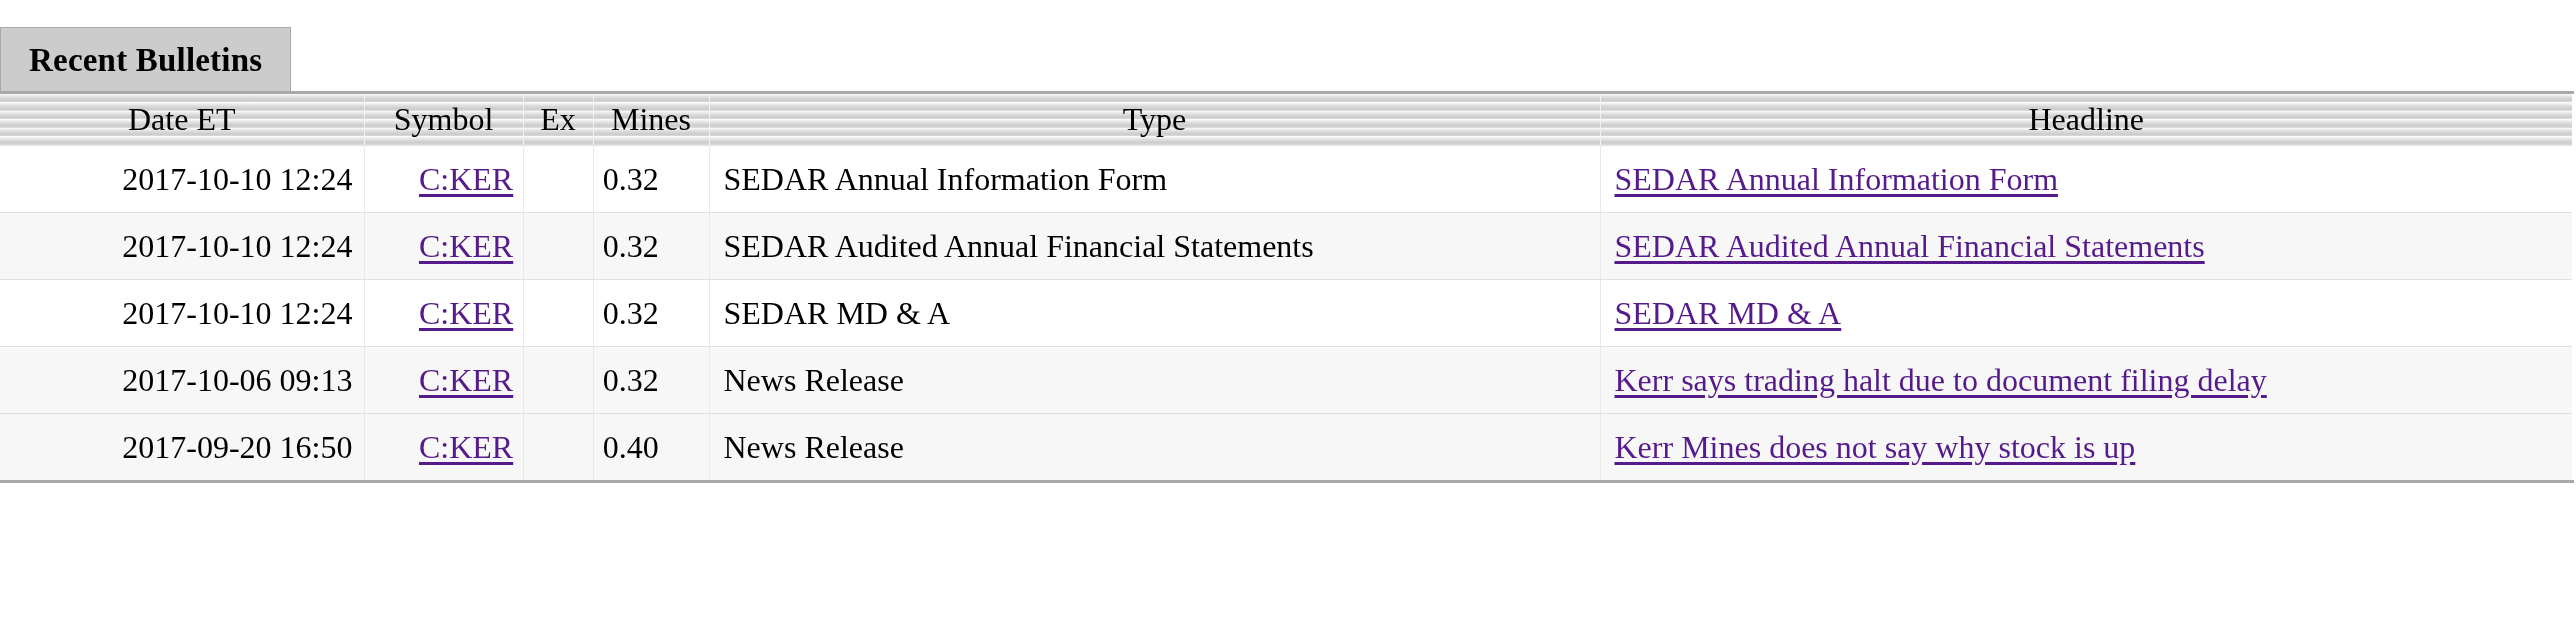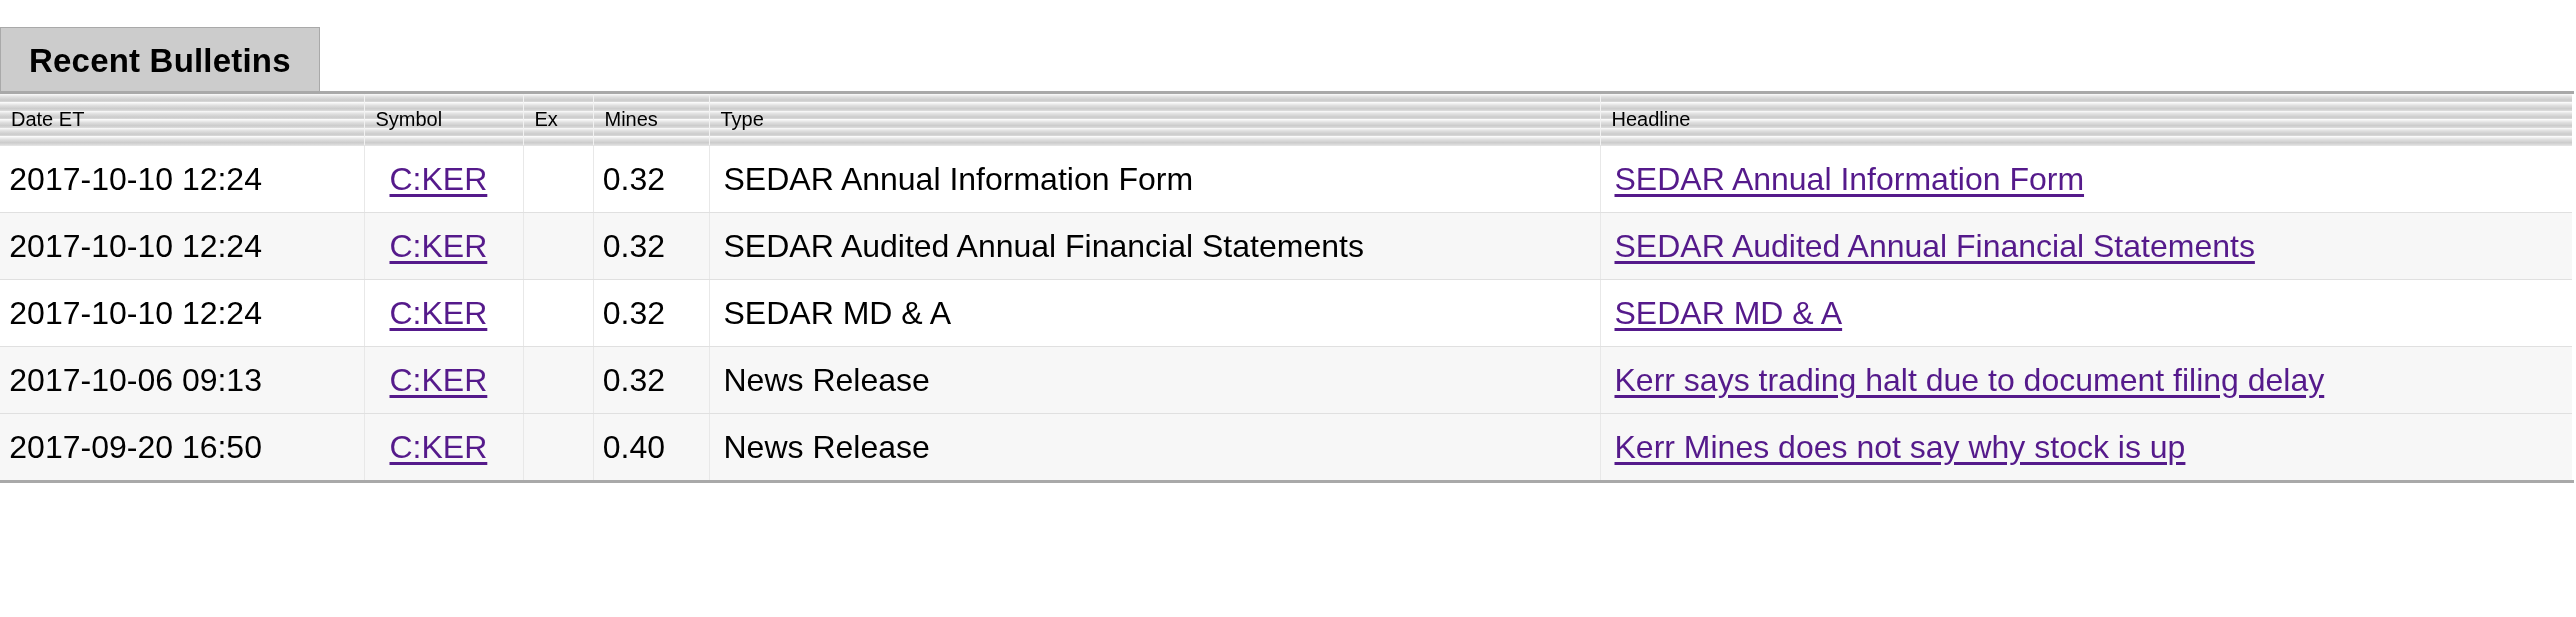--- a/index.html
+++ b/index.html
@@ -19,6 +19,7 @@
     width: 2576px;
     height: 617px;
     background: #ffffff;
+    font-family: Liberation Serif, serif;
   }
 
   

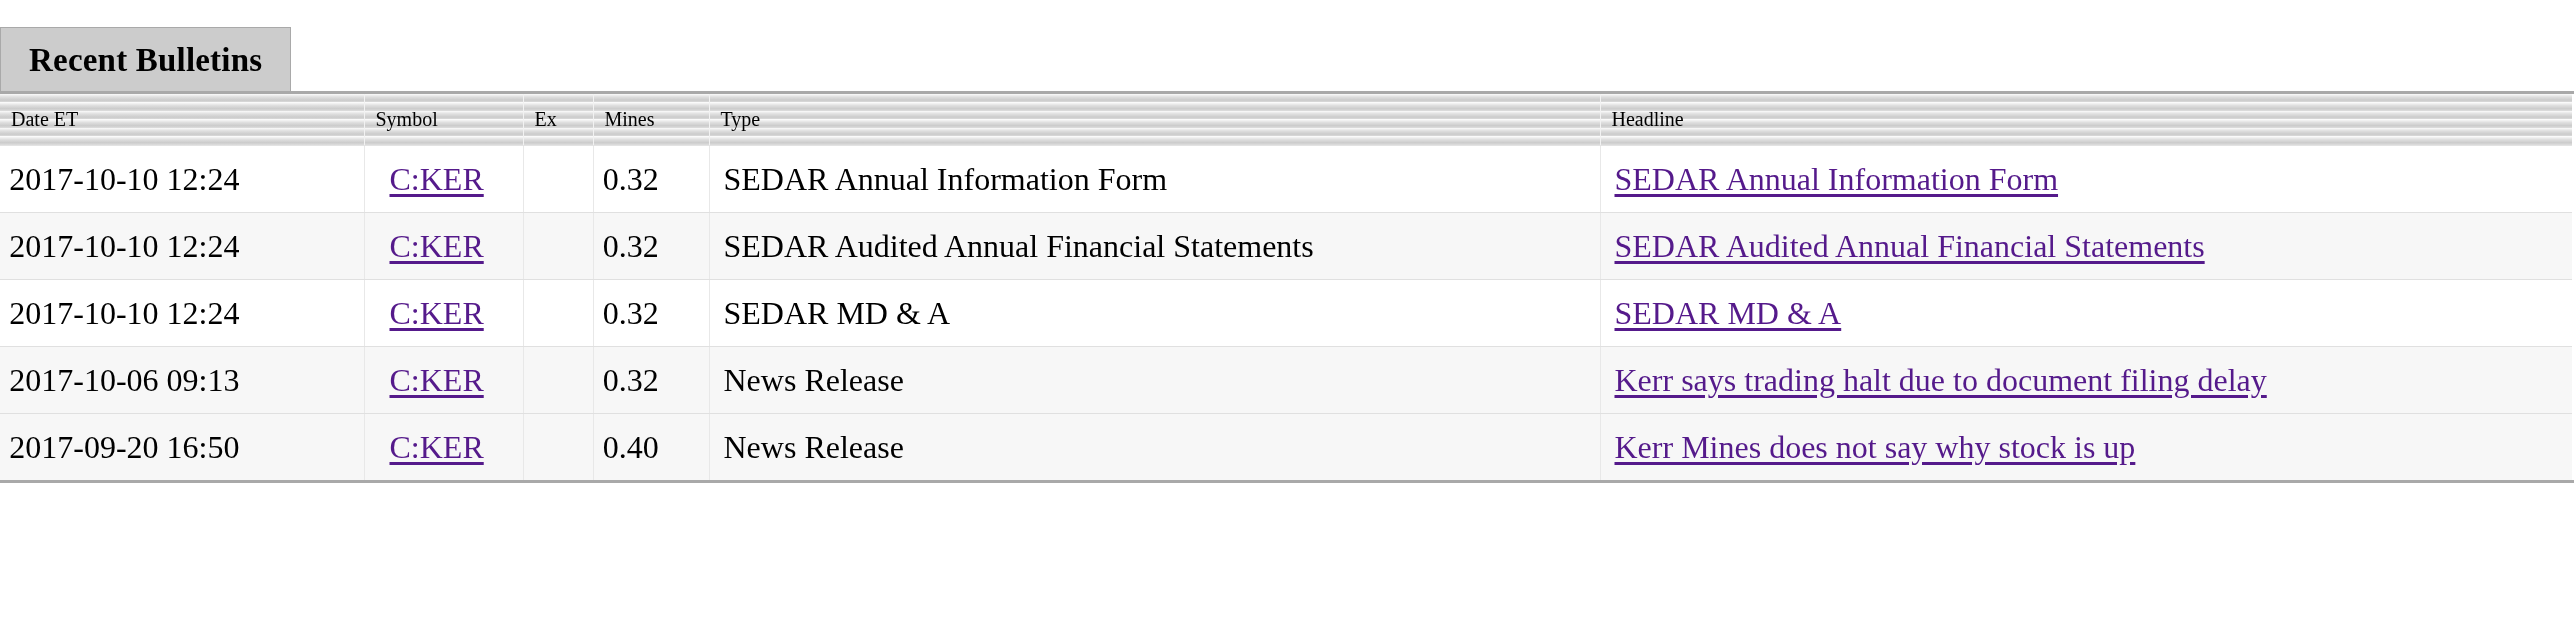--- a/index.html
+++ b/index.html
@@ -88,8 +88,8 @@
     );
     color: #000000;
     font-weight: normal;
-    font-size: 20px;
-    text-align: left;
+    font-size: 32px;
+    text-align: center;
     border-right: 1.5px solid #f2f2f2;
     border-bottom: 1.5px solid #e3e3e3;
     padding: 0 11px;

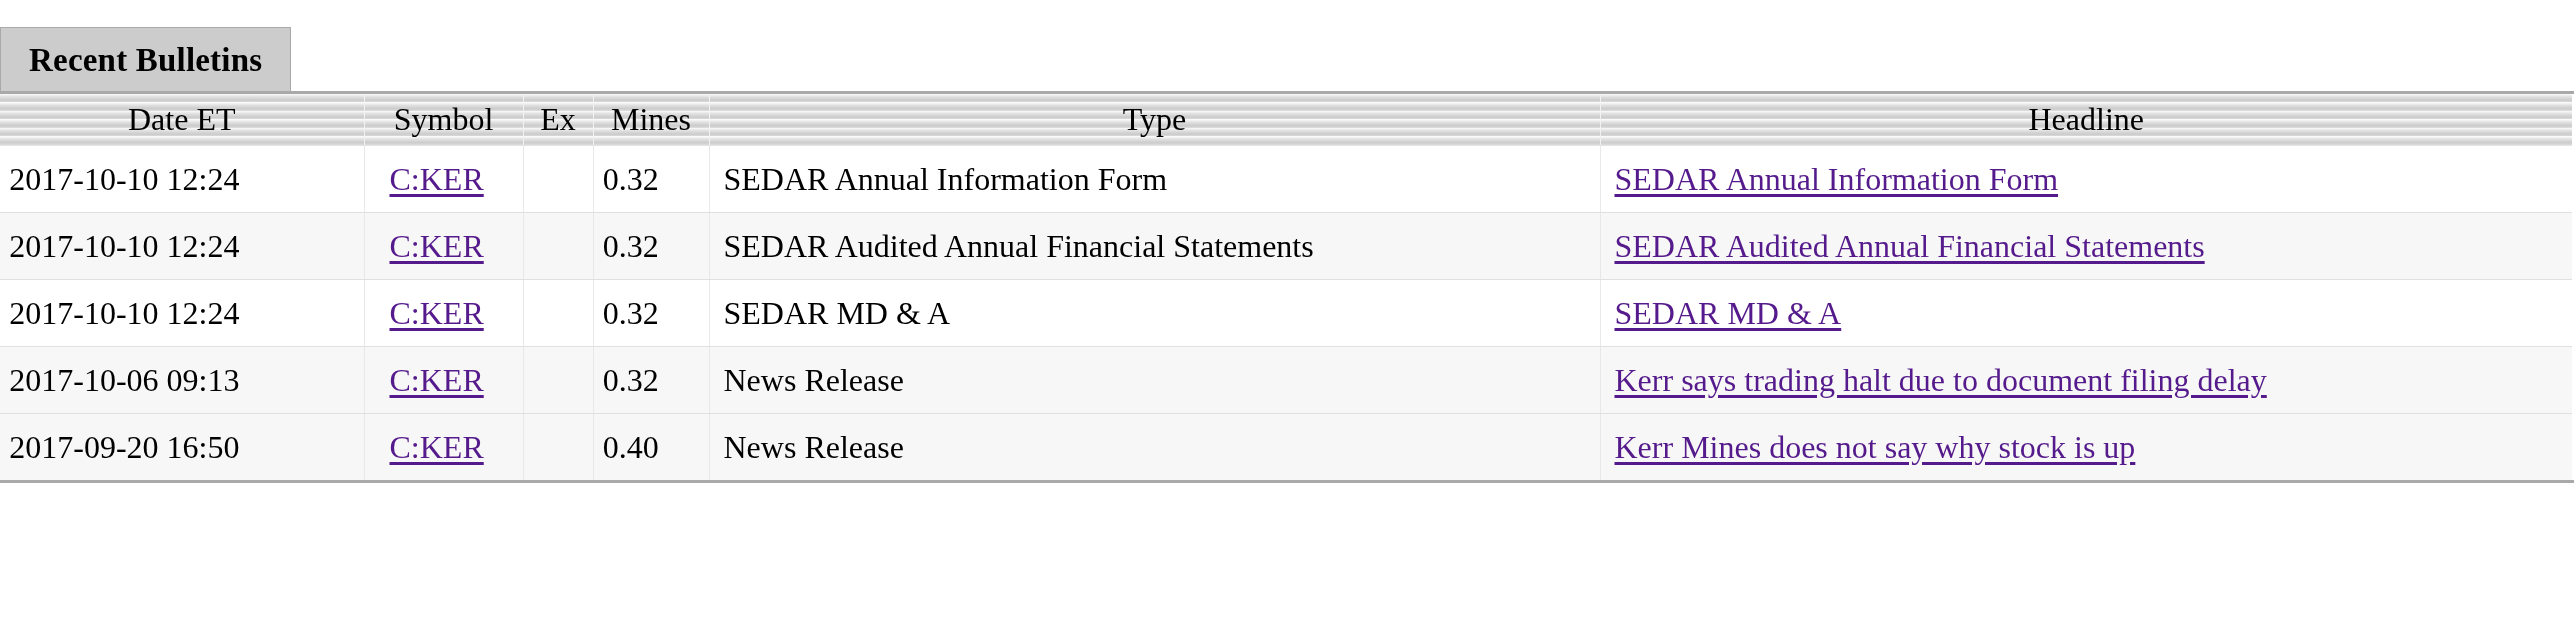--- a/index.html
+++ b/index.html
@@ -117,7 +117,7 @@
   tbody tr.odd  td { background: #ffffff; }
   tbody tr.even td { background: #f7f7f7; }
 
-  .cell-date     { text-align: left;  padding-right: 11px; }
+  .cell-date     { text-align: right;  padding-right: 11px; }
   .cell-symbol   { text-align: left; padding-left: 25px; }
   .cell-ex       { text-align: center; }
   .cell-price    { text-align: left;  padding-right: 9.3px; }

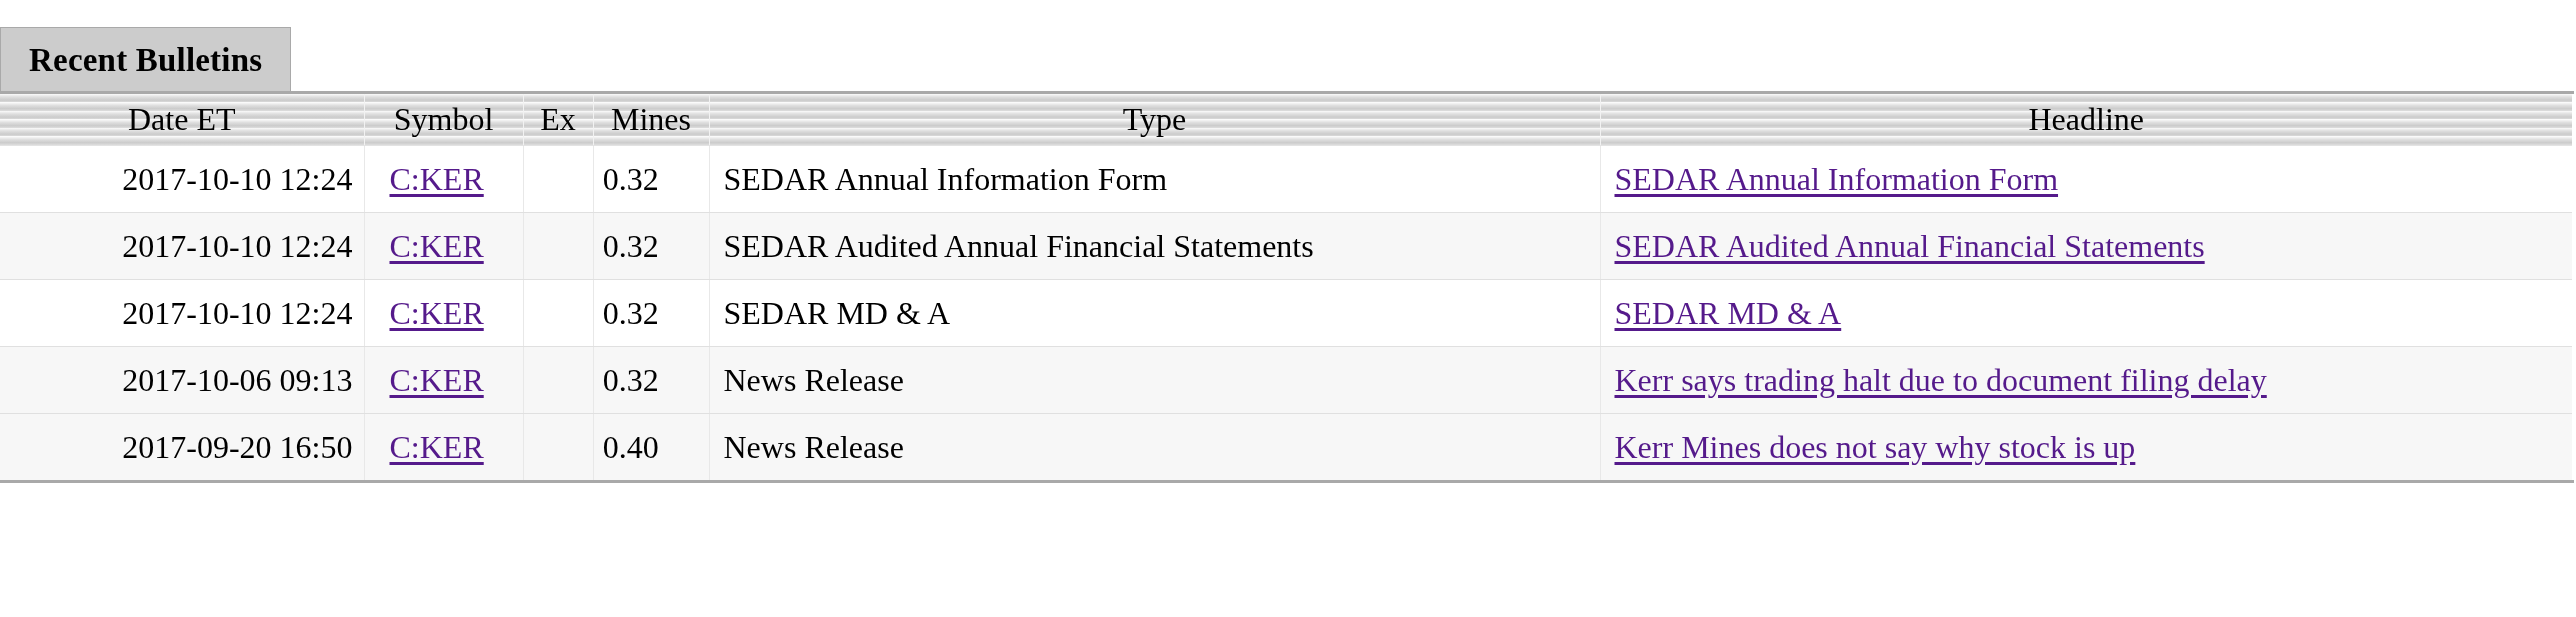--- a/index.html
+++ b/index.html
@@ -118,7 +118,7 @@
   tbody tr.even td { background: #f7f7f7; }
 
   .cell-date     { text-align: right;  padding-right: 11px; }
-  .cell-symbol   { text-align: left; padding-left: 25px; }
+  .cell-symbol   { text-align: right; padding-left: 25px; }
   .cell-ex       { text-align: center; }
   .cell-price    { text-align: left;  padding-right: 9.3px; }
   .cell-type     { text-align: left;   padding-left: 14px; }

